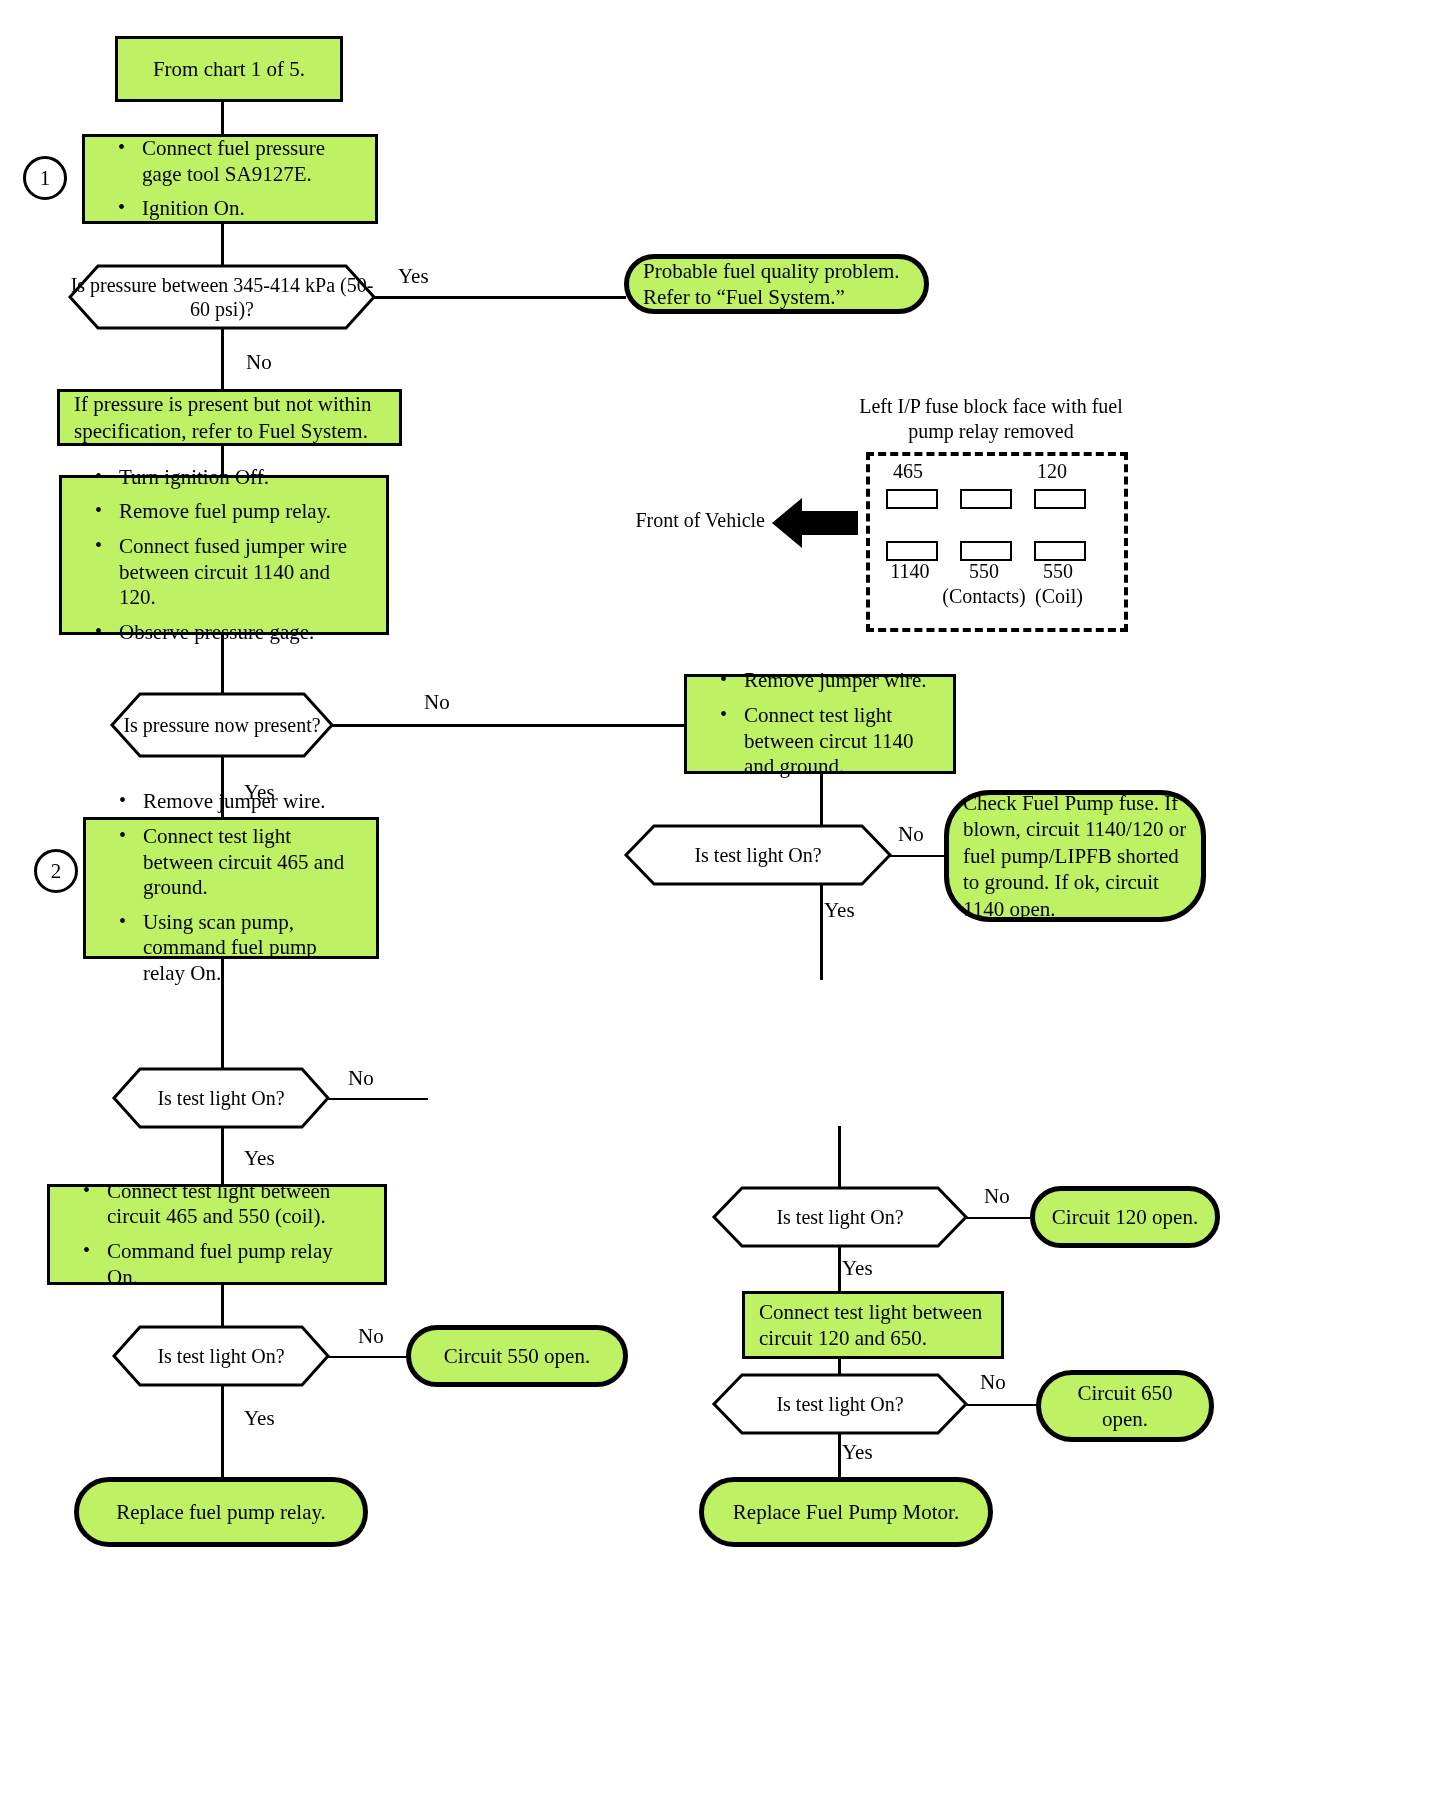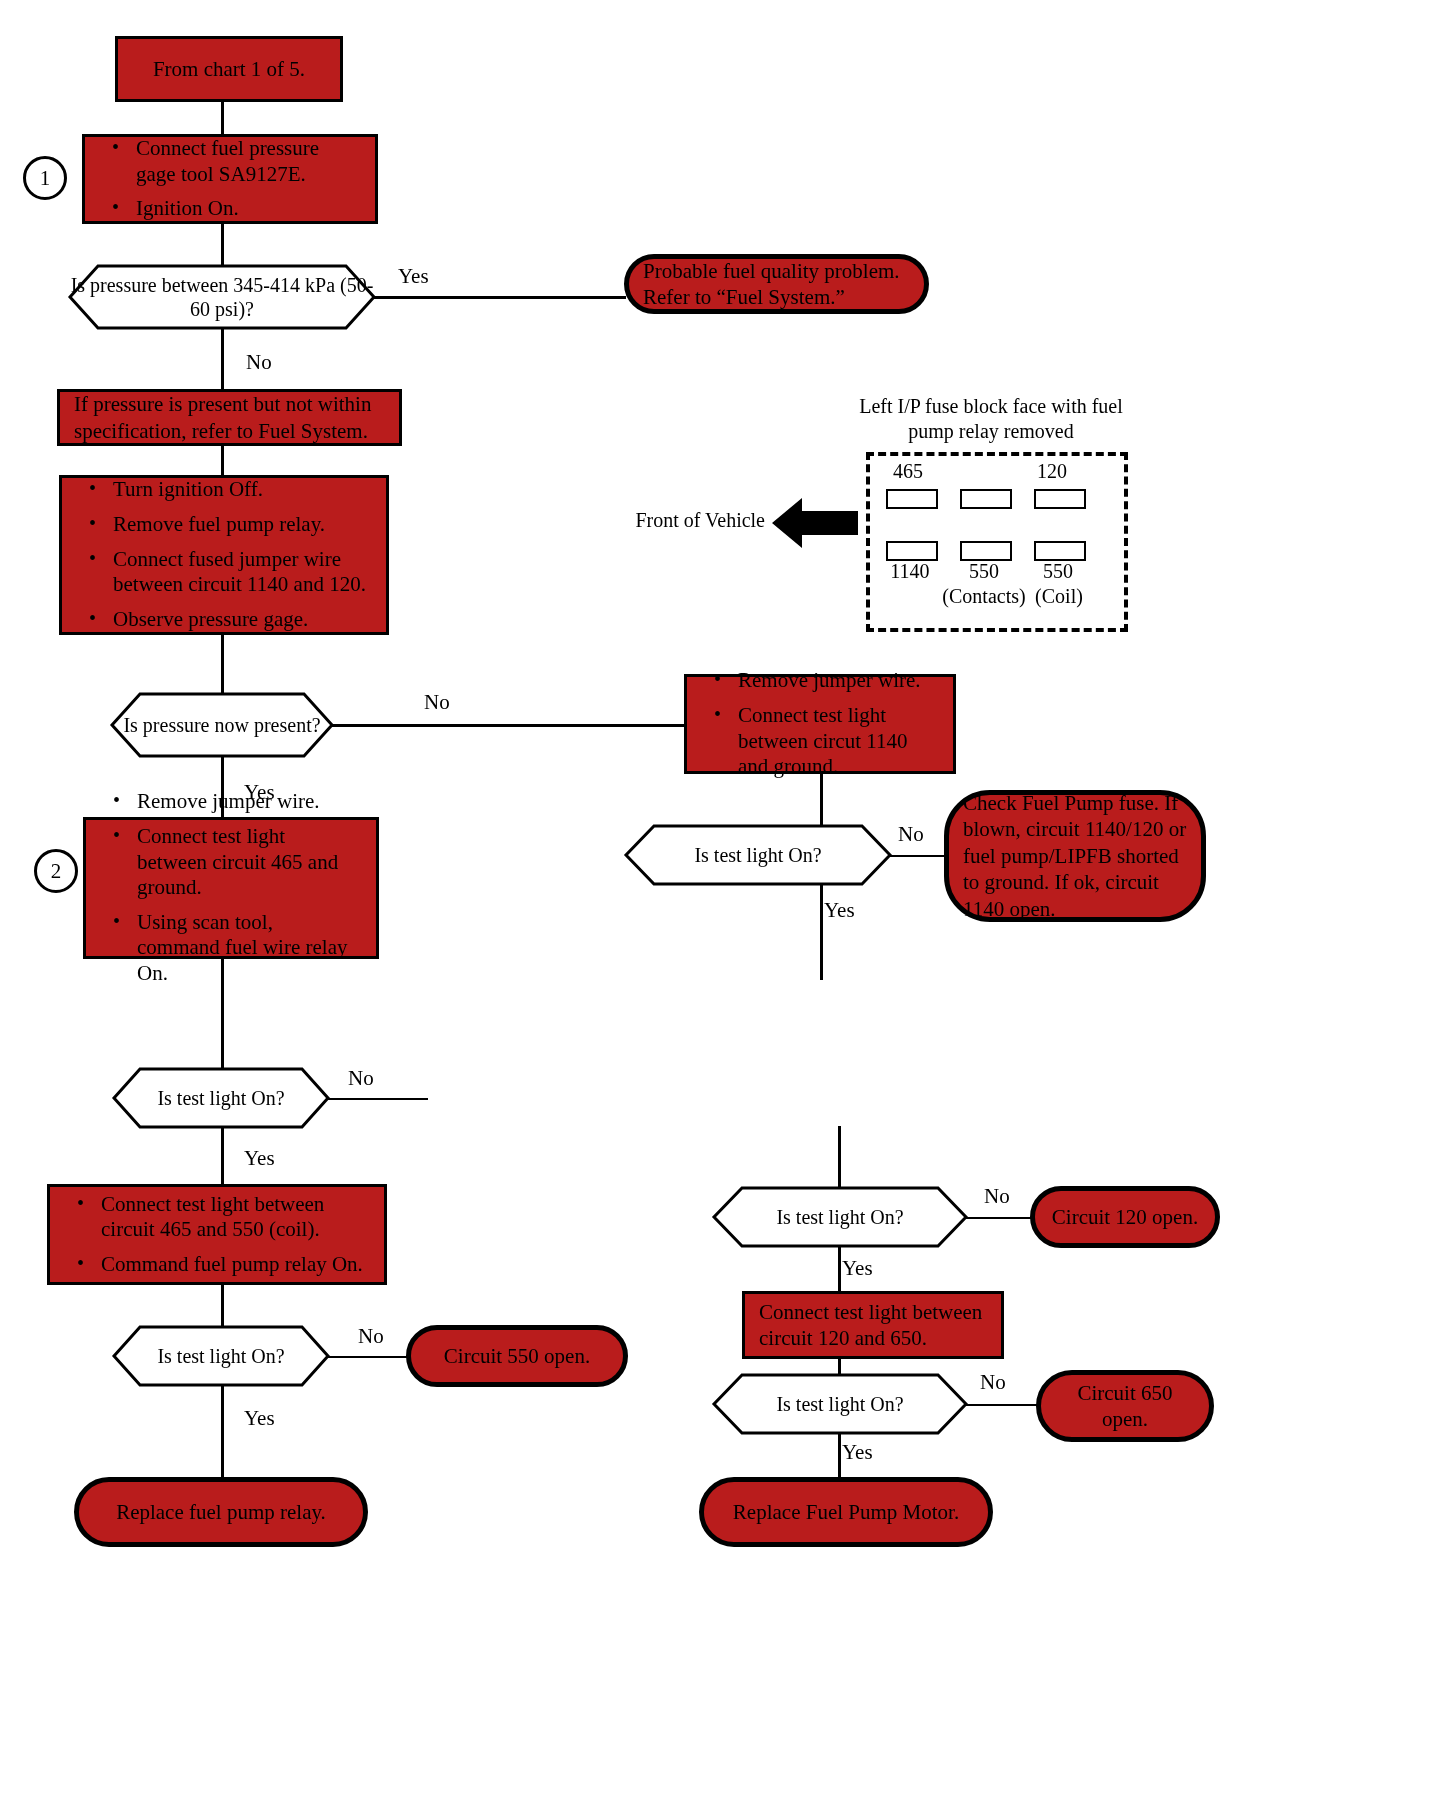--- a/index.html
+++ b/index.html
@@ -9,7 +9,7 @@
   .stage{position:absolute;left:0;top:0;width:1440px;height:1800px;}
 
   
-  .node{position:absolute;box-sizing:border-box;background:#b91c1c;}
+  .node{position:absolute;box-sizing:border-box;background:#bef264;}
 
   .box{border:3px solid #000;display:flex;align-items:center;}
   .box .inner{width:100%;}

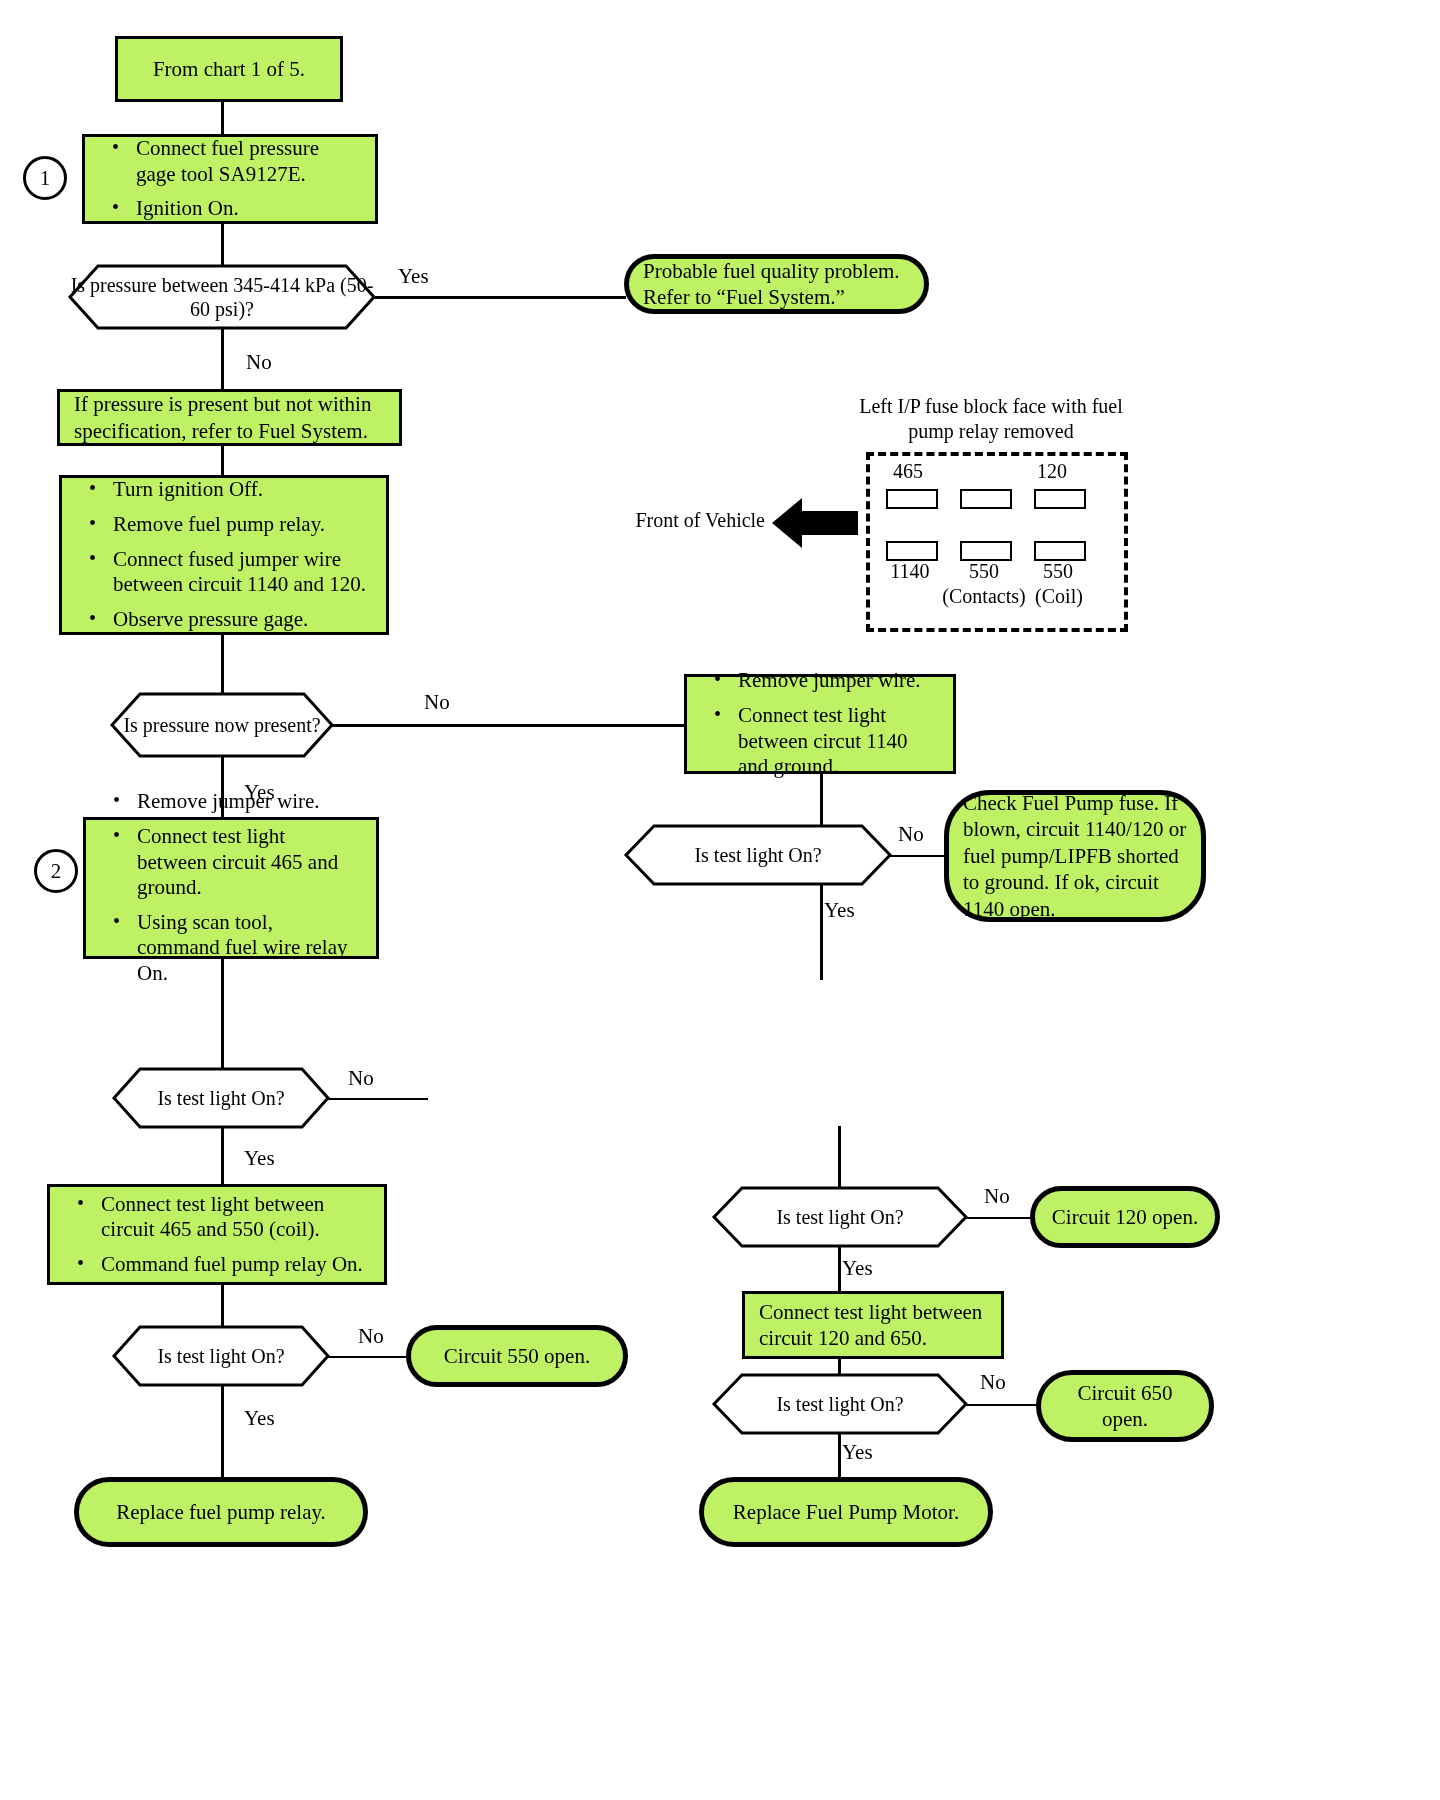--- a/index.html
+++ b/index.html
@@ -29,7 +29,7 @@
   .center{text-align:center;}
 
   
-  ul.bl{list-style:none;margin:5px;padding:0 14px 0 22px;}
+  ul.bl{list-style:none;margin:11px;padding:0 14px 0 22px;}
   ul.bl li{position:relative;padding-left:24px;margin:9px 0;font-size:21px;line-height:1.22;}
   ul.bl li:before{content:"\2022";position:absolute;left:0;top:-1px;font-size:20px;}
 

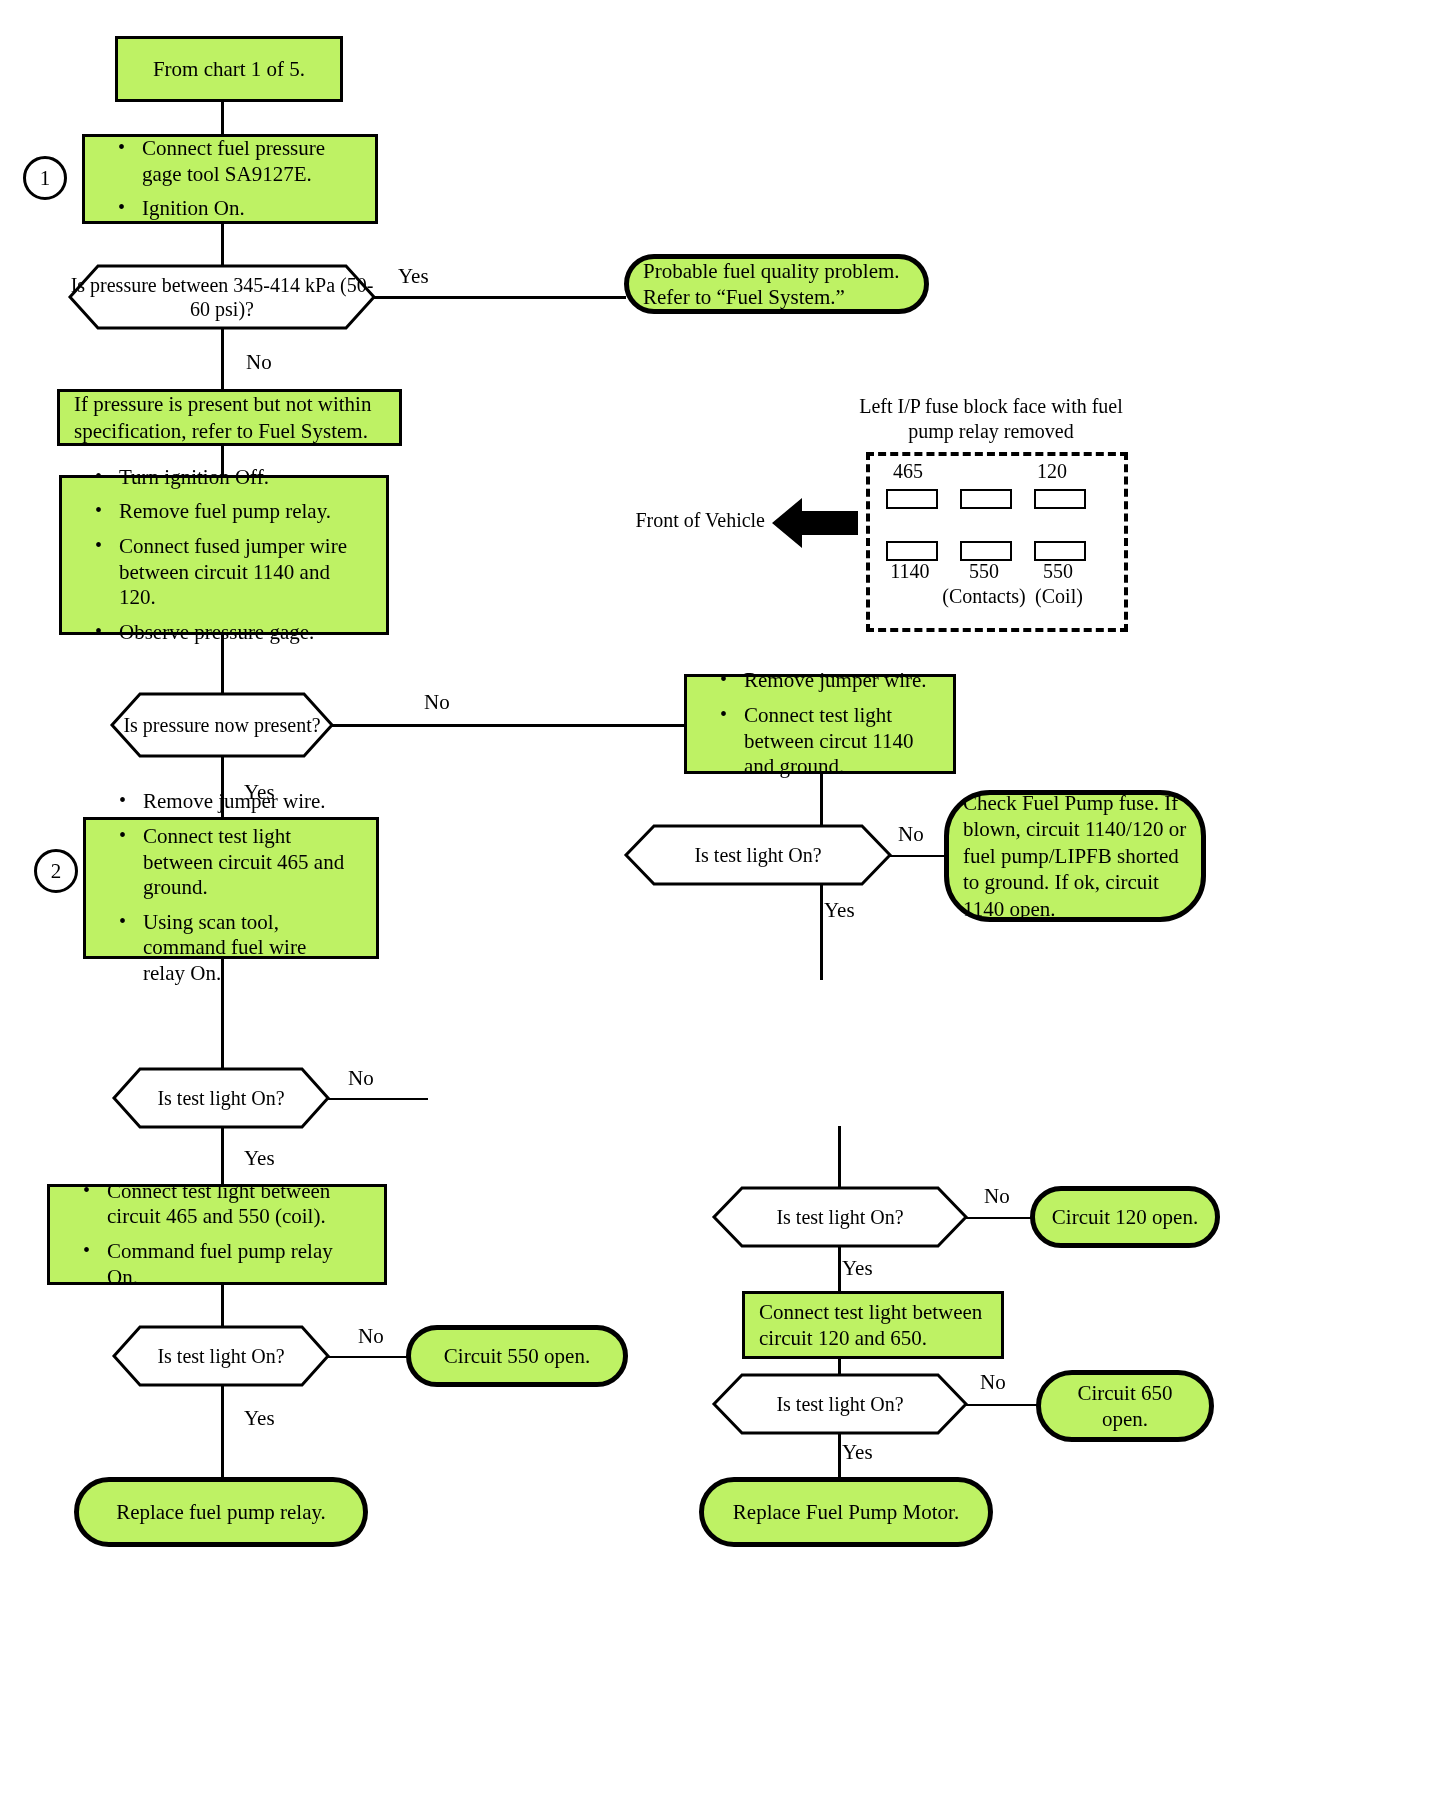--- a/index.html
+++ b/index.html
@@ -127,7 +127,7 @@
       <ul class="bl">
         <li>Remove jumper wire.</li>
         <li>Connect test light between circuit 465 and ground.</li>
-        <li>Using scan tool, command fuel wire relay On.</li>
+        <li>Using scan pump, command fuel pump relay On.</li>
       </ul>
     </div>
   </div>

